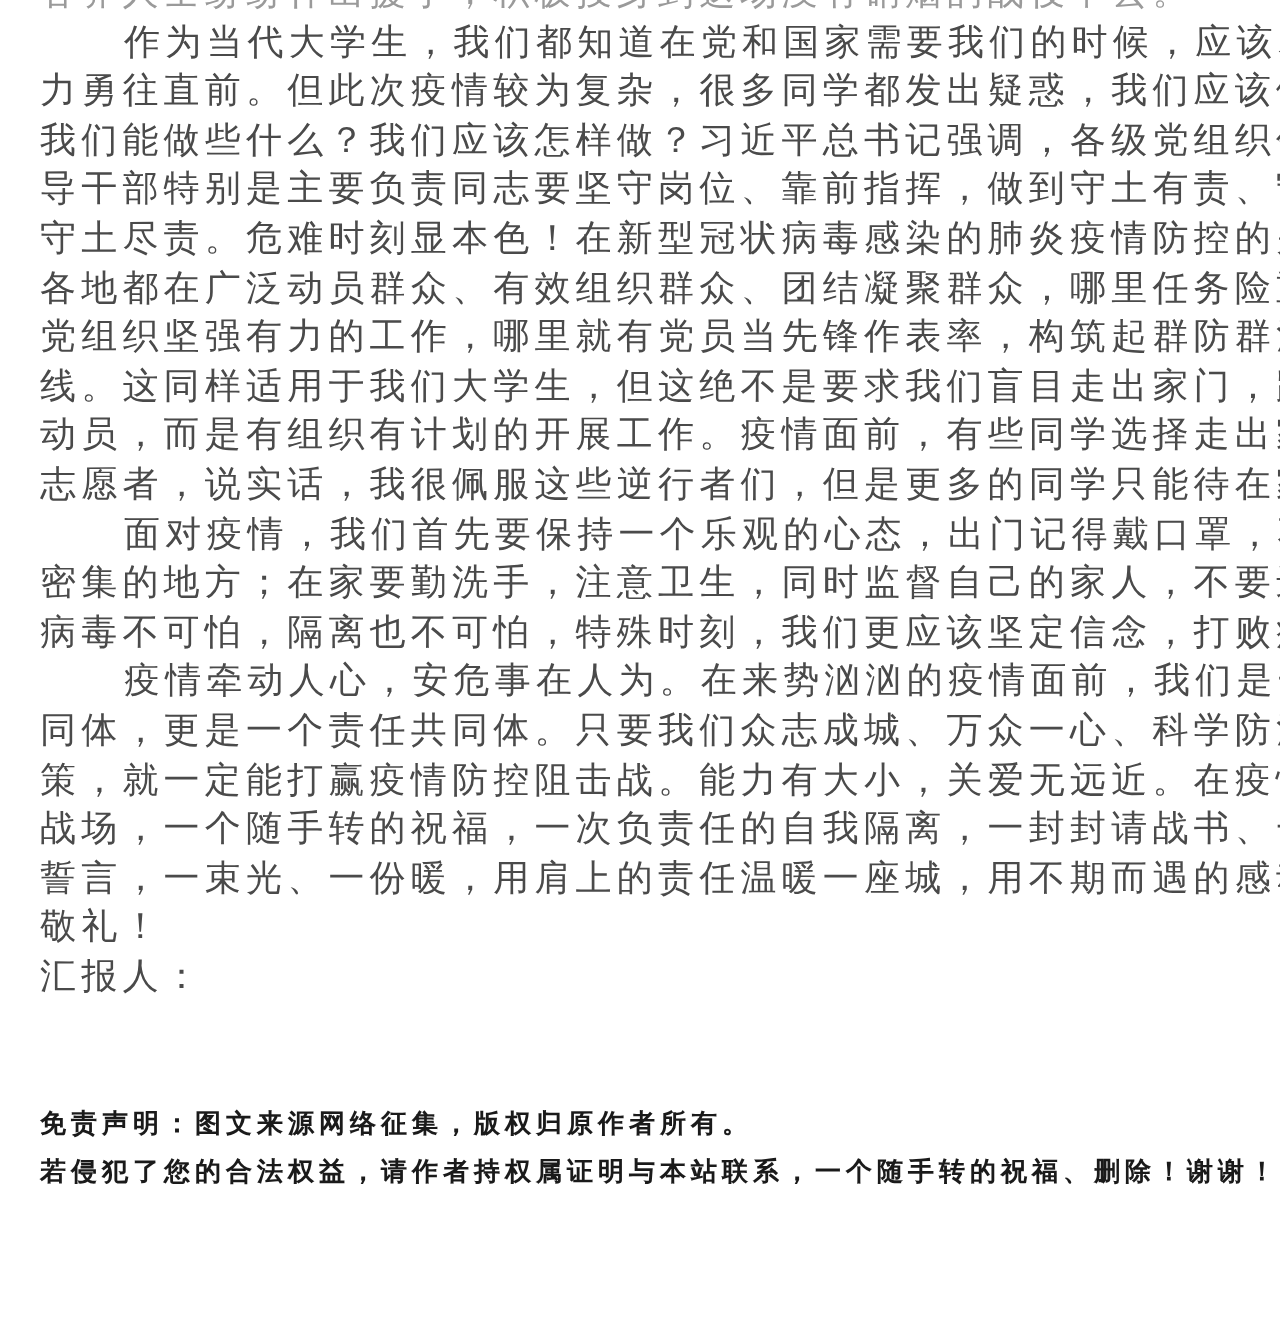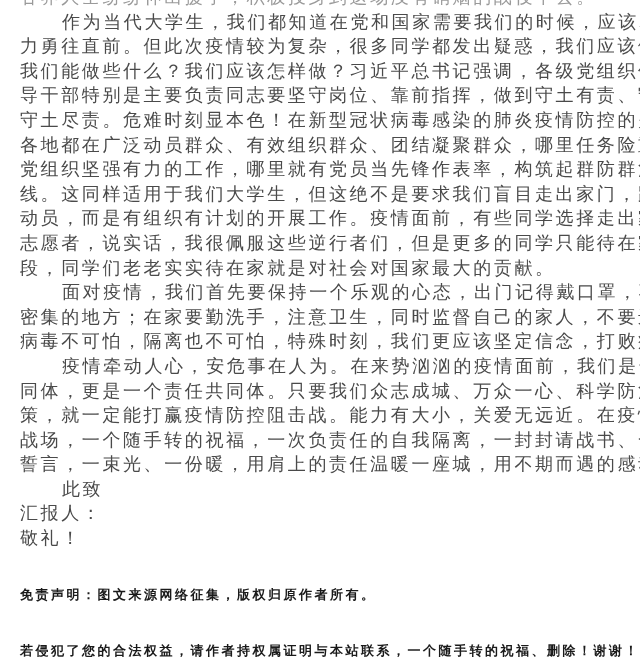--- a/index.html
+++ b/index.html
@@ -41,7 +41,6 @@
       <div class="line">线。这同样适用于我们大学生，但这绝不是要求我们盲目走出家门，跑到街上去</div>
       <div class="line">动员，而是有组织有计划的开展工作。疫情面前，有些同学选择走出家门当起了</div>
       <div class="line">志愿者，说实话，我很佩服这些逆行者们，但是更多的同学只能待在家里，现阶</div>
-      <div class="line last">段，同学们老老实实待在家就是对社会对国家最大的贡献。</div>
     </div>
 
     <div>

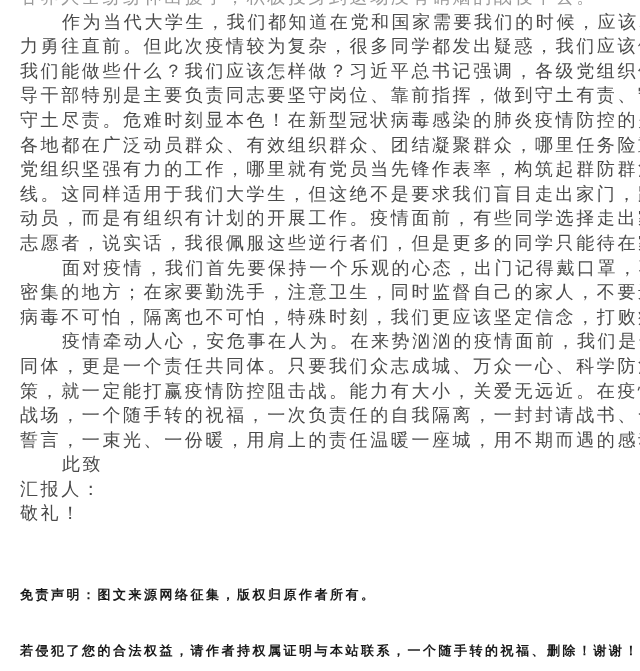--- a/index.html
+++ b/index.html
@@ -58,7 +58,6 @@
     </div>
 
     <div>
-      <div class="line indent last">此致</div>
       <div class="line last">汇报人：</div>
       <div class="line last">敬礼！</div>
     </div>

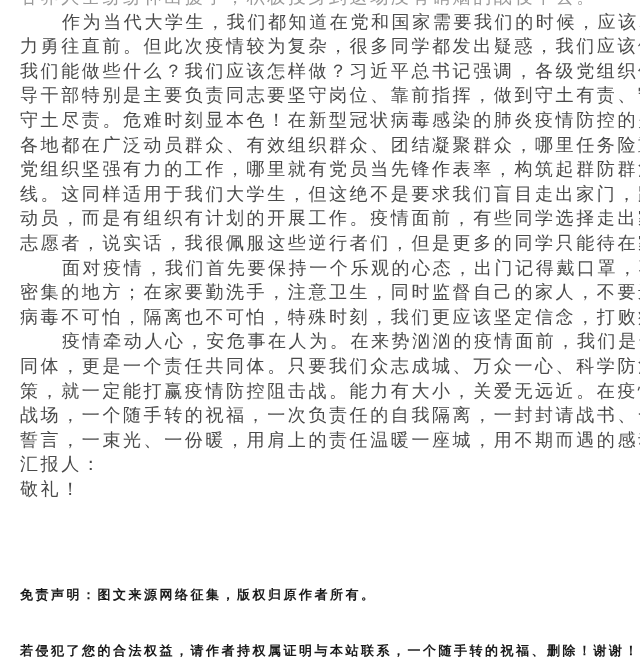--- a/index.html
+++ b/index.html
@@ -58,8 +58,8 @@
     </div>
 
     <div>
+      <div class="line last">敬礼！</div>
       <div class="line last">汇报人：</div>
-      <div class="line last">敬礼！</div>
     </div>
   </div>
 

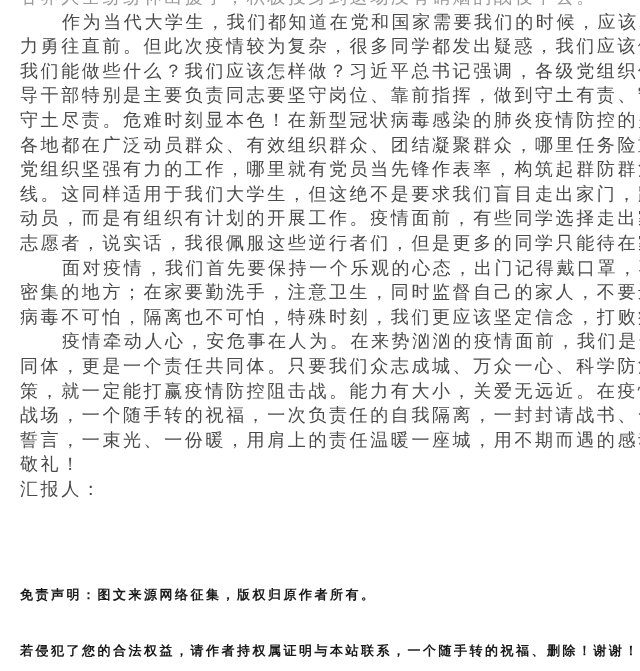--- a/index.html
+++ b/index.html
@@ -21,7 +21,7 @@
     font-size: 13px; line-height: 24px; color: #1a1a1a;
     letter-spacing: 2.5px; font-weight: bold;
   }
-  .disclaimer .line { height: 24px; text-align: right; text-align-last: left; margin-top: 32px; }
+  .disclaimer .line { height: 24px; text-align: right; text-align-last: left; }
 </style>
 </head>
 <body>

